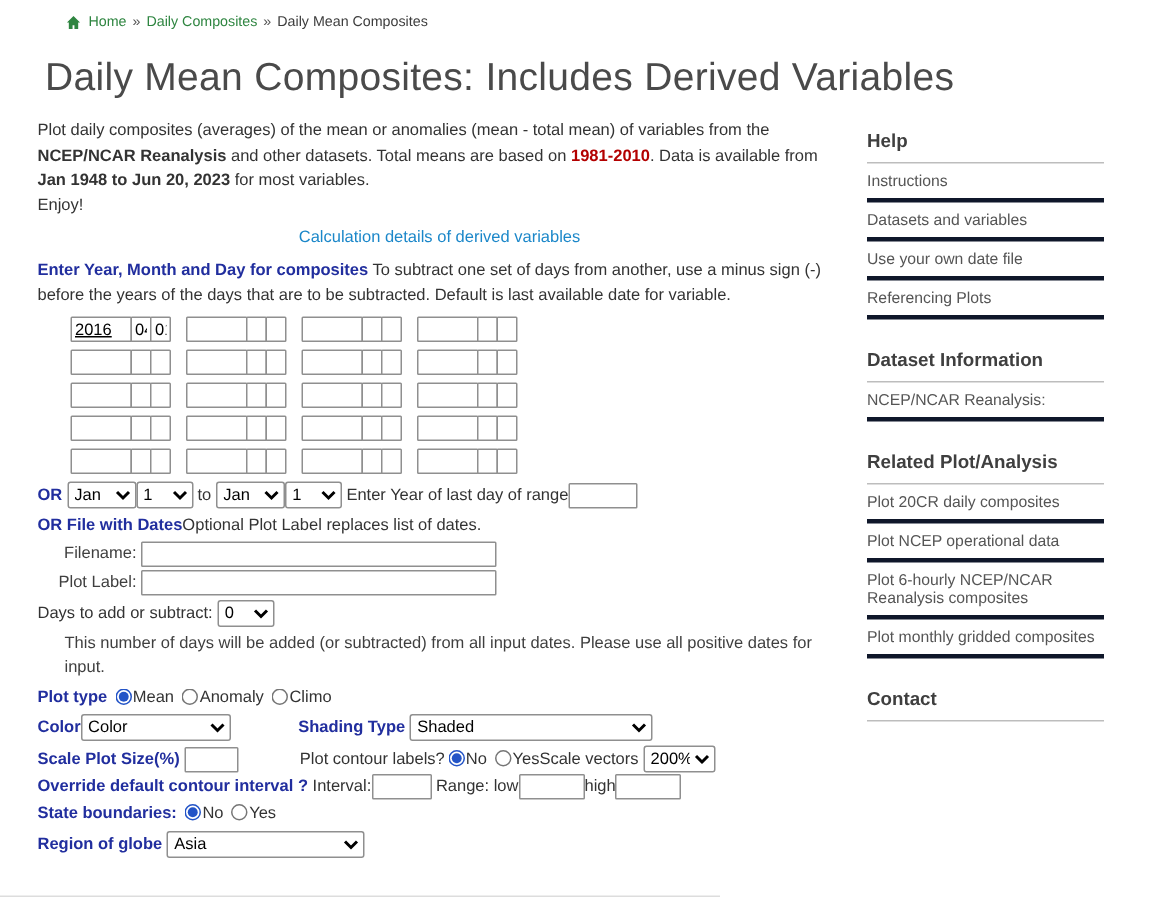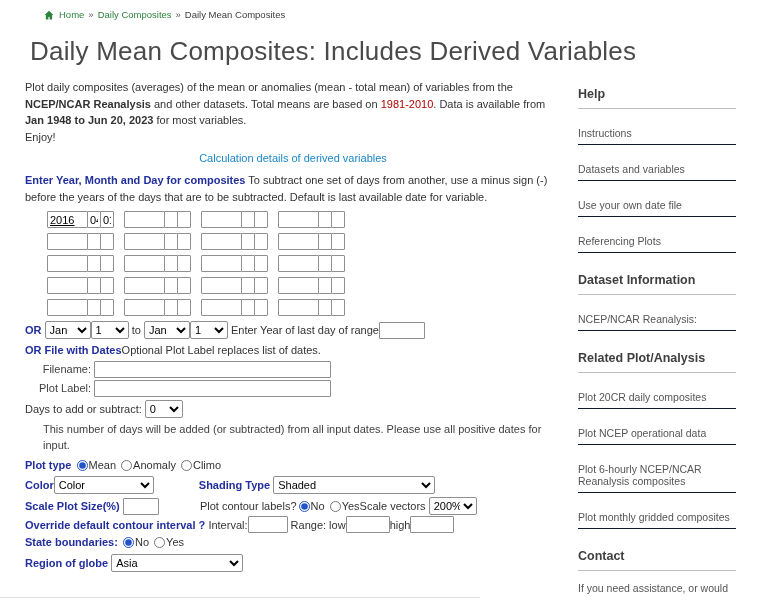--- a/index.html
+++ b/index.html
@@ -30,7 +30,7 @@
   
   .intro { line-height:1.5; margin:0; }
   .intro b { color:#333; }
-  .red-bold { color:#b30000; font-weight:normal; }
+  .red-bold { color:#b30000; font-weight:bold; }
   .enjoy { line-height:1.5; }
   .calc-link-row { text-align:center; margin:7px 0 8px; }
   .link-blue { color:#1b87c9; }

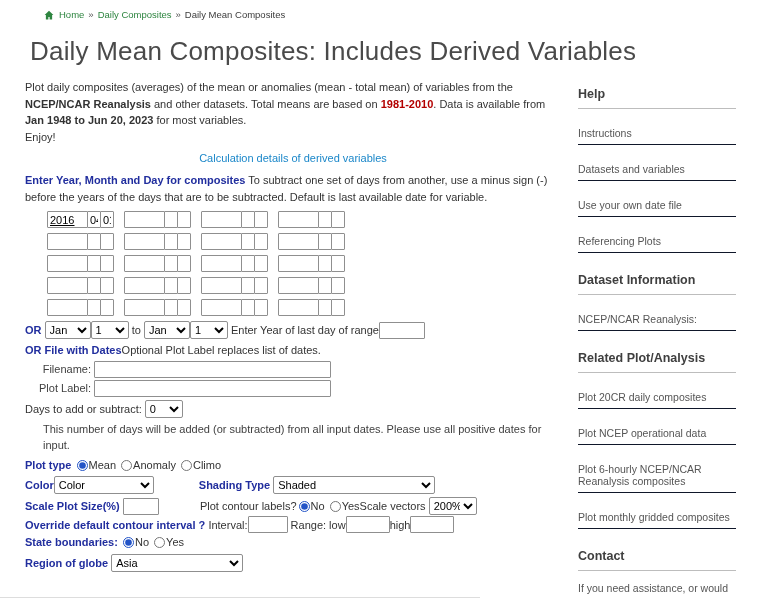--- a/index.html
+++ b/index.html
@@ -77,7 +77,7 @@
   .sb-heading:first-child { margin-top:4px; }
   .sb-item {
     font-size:10.5px; color:#555; padding:6px 0 5px;
-    border-bottom:1px solid #0f172a; cursor:pointer;margin-top:12px;
+    border-bottom:3px solid #0f172a; cursor:pointer;
   }
   .sb-contact { margin-top:9px; font-size:10.5px; color:#555; line-height:1.55; }
 

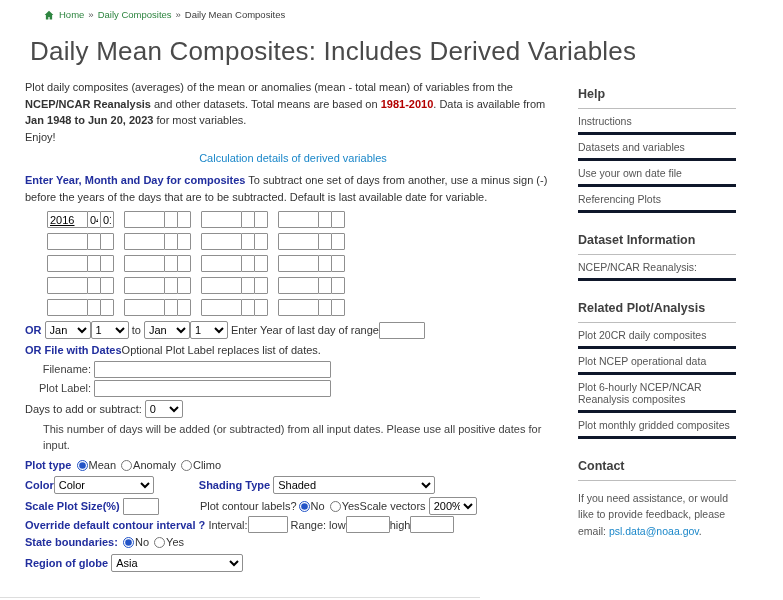--- a/index.html
+++ b/index.html
@@ -203,7 +203,6 @@
         <div class="sb-item">Plot monthly gridded composites</div>
         <div class="sb-heading">Contact</div>
       </div>
-    <div class="sb-contact"><span>If you need assistance, or would like to provide feedback, please email: </span><a class="link-blue">psl.data@noaa.gov</a><span>.</span></div>
   </div>
 </div>
 

